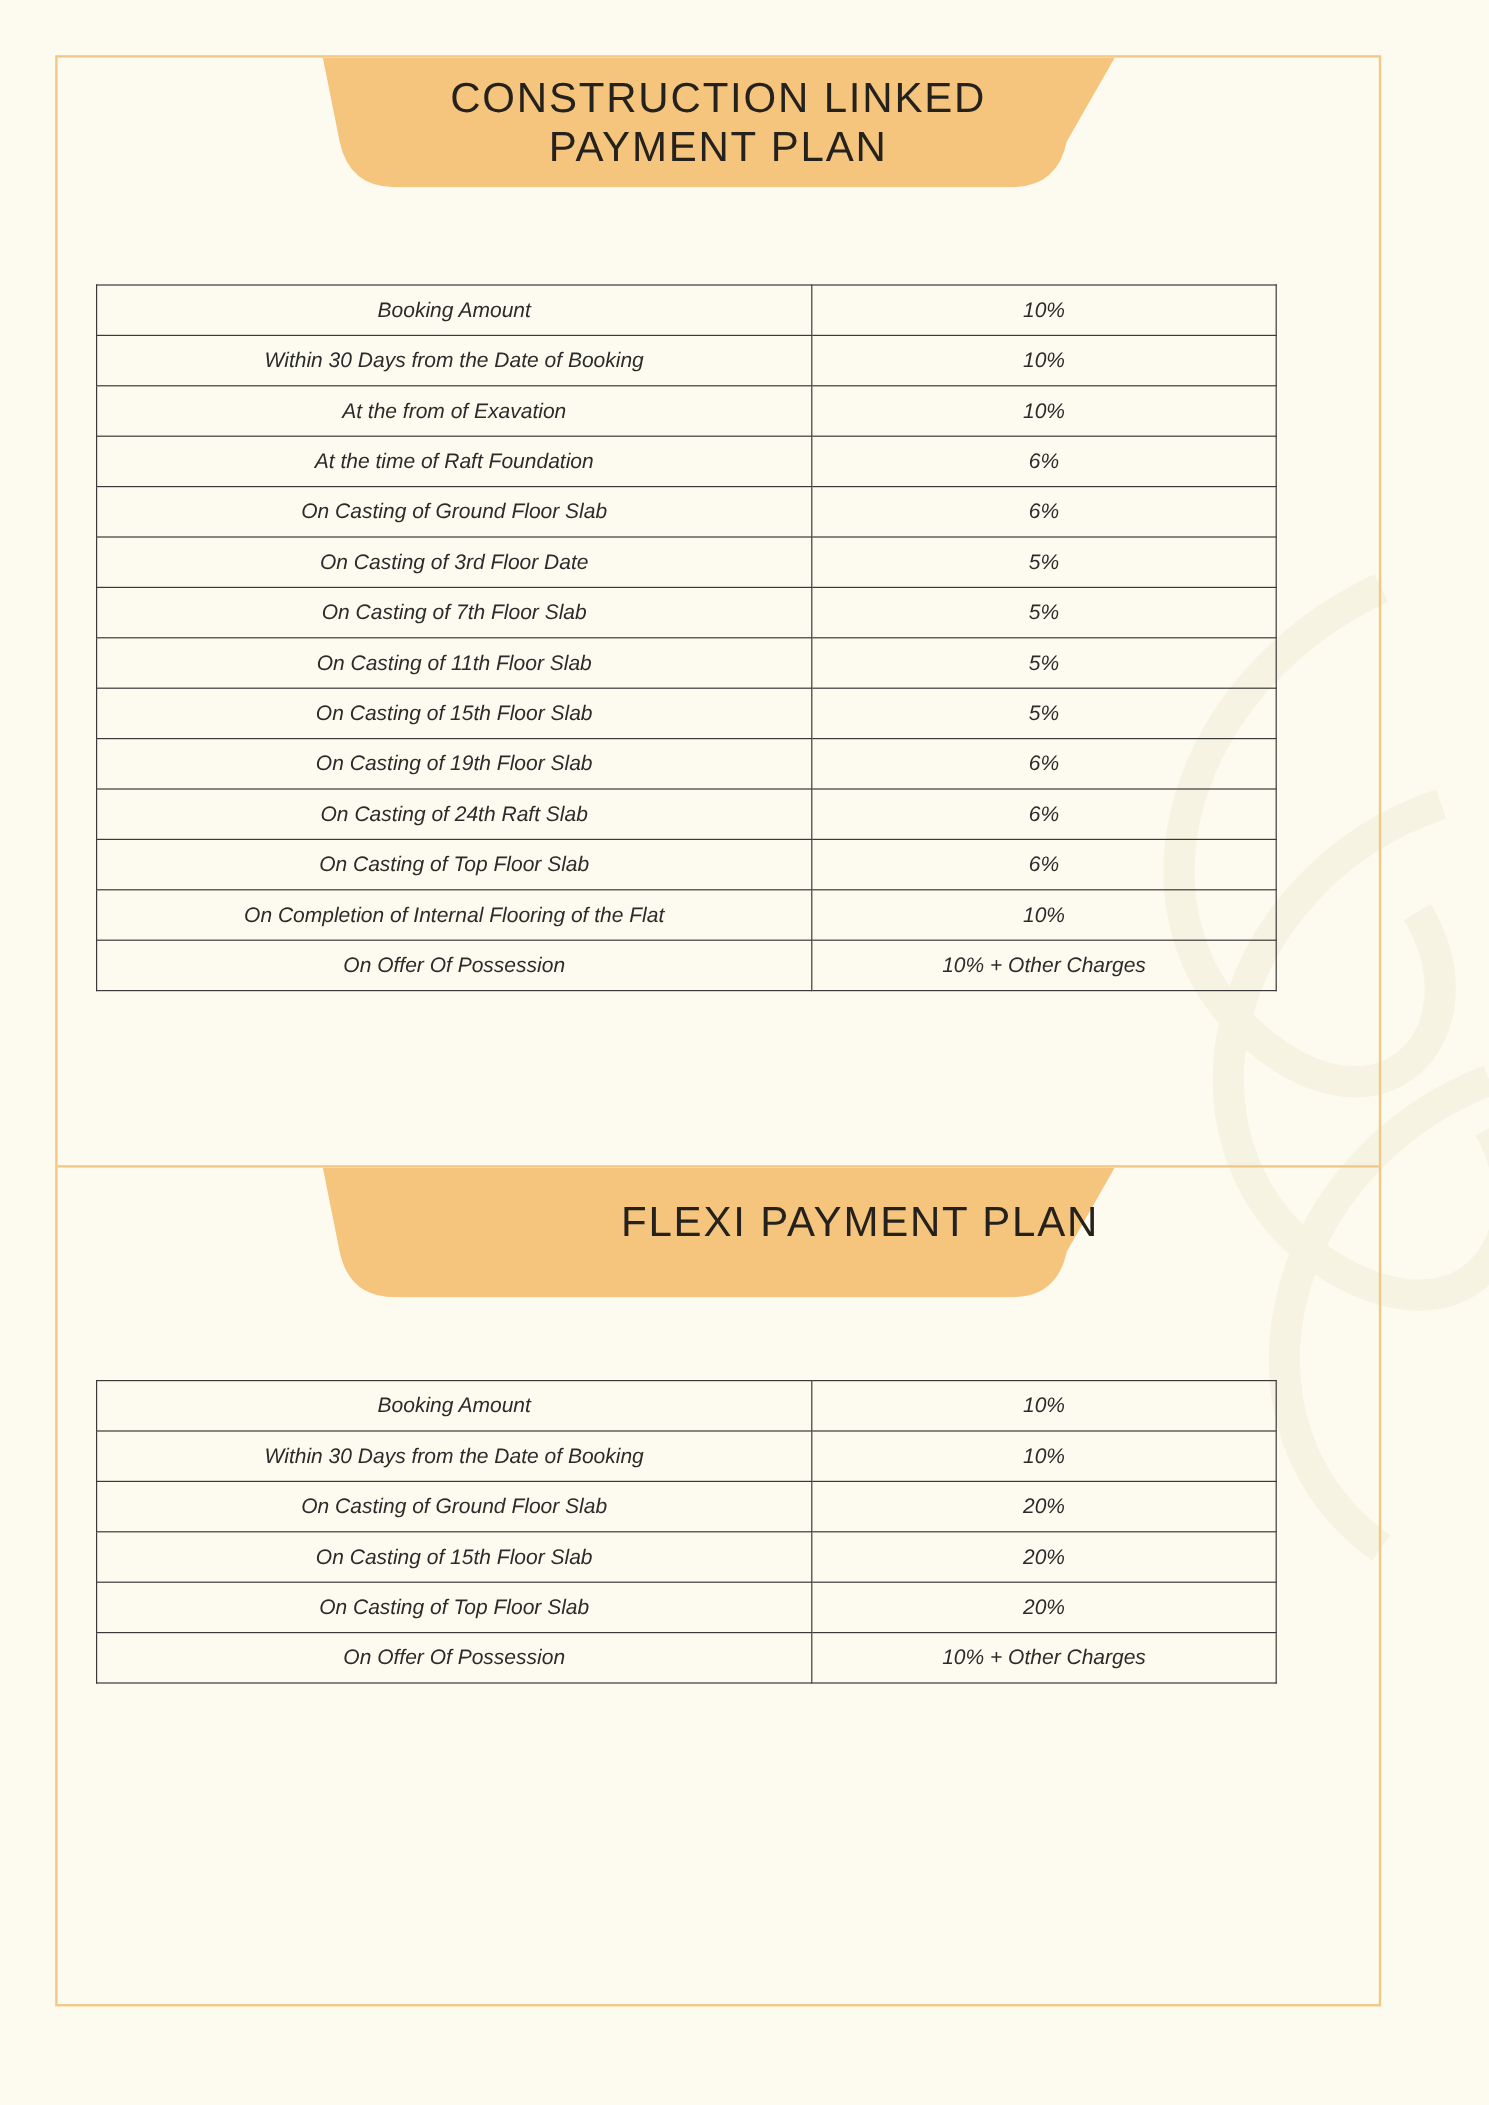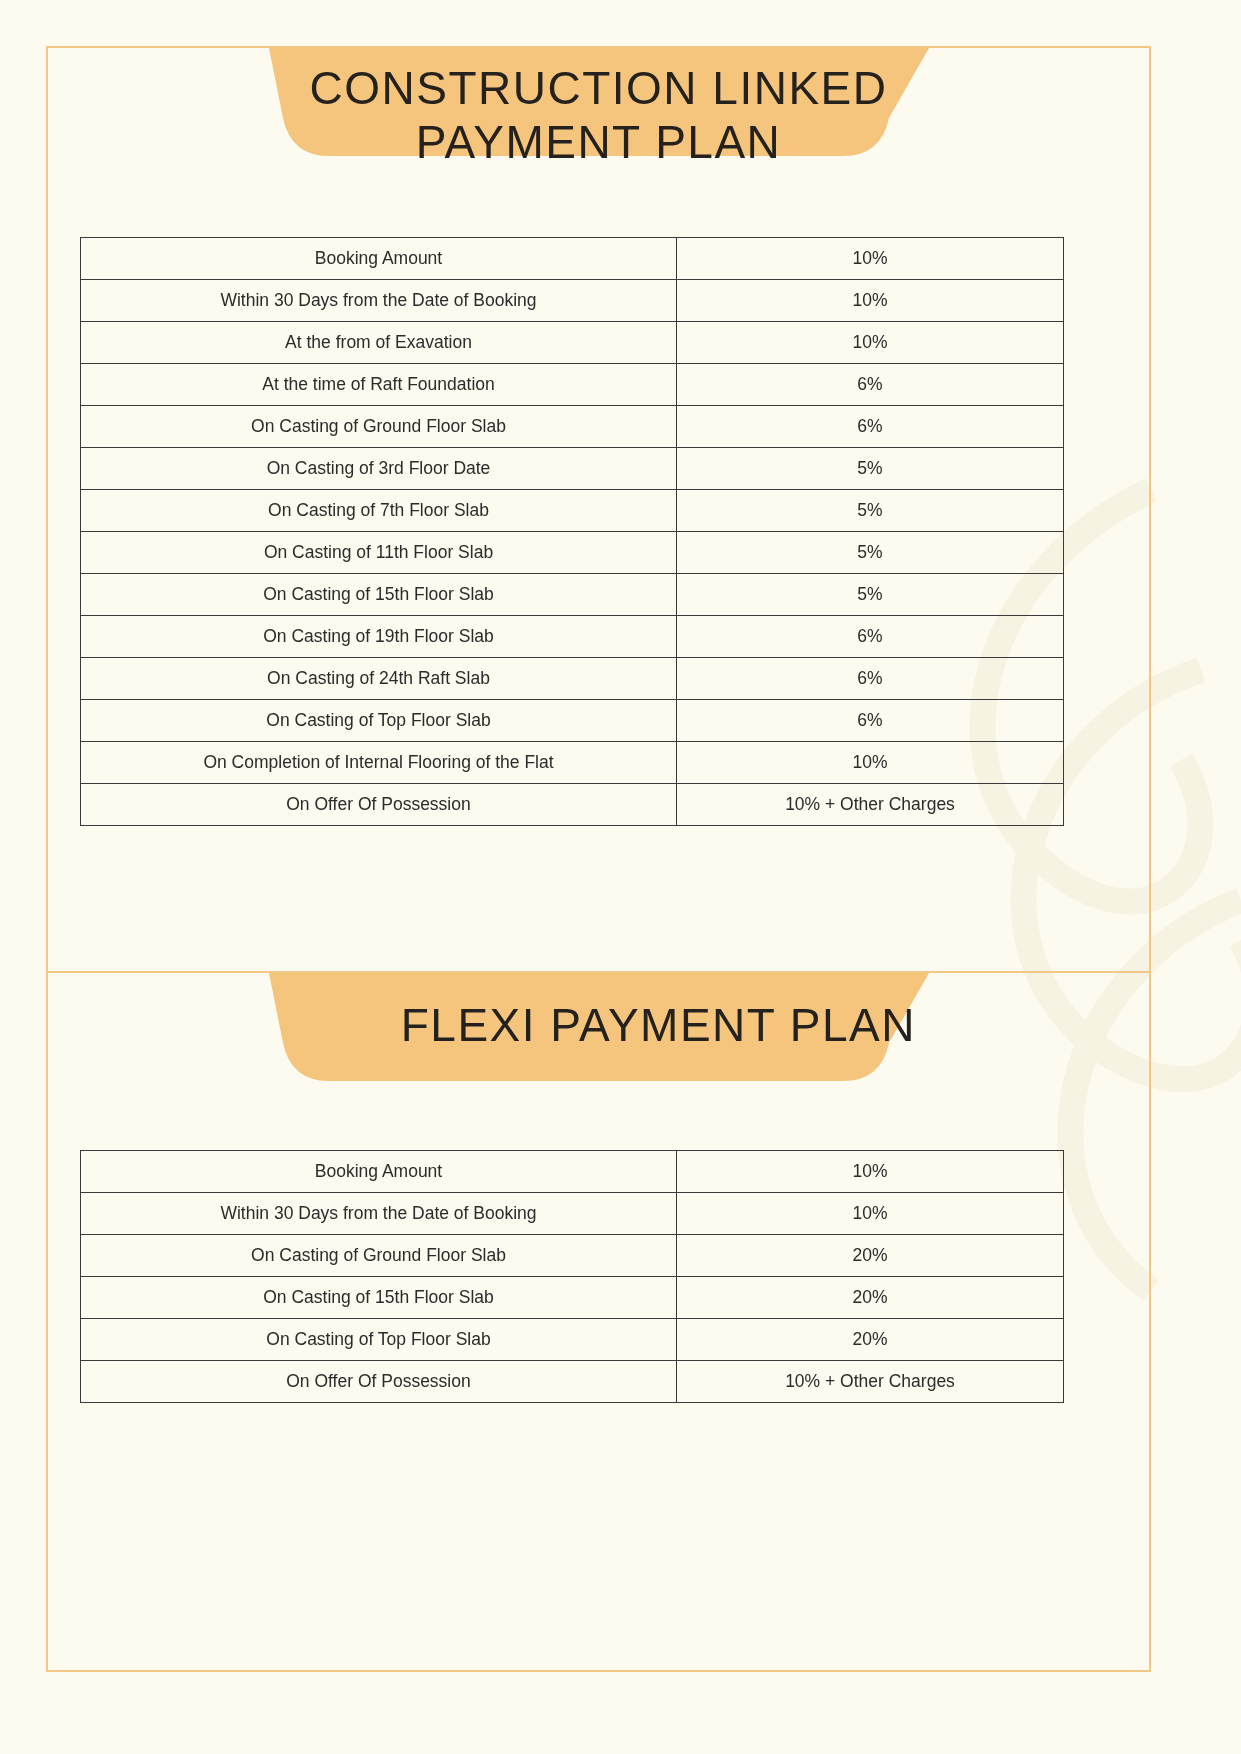--- a/index.html
+++ b/index.html
@@ -73,7 +73,7 @@
   }
 
   .banner-title {
-    font-size: 46px;
+    font-size: 35px;
     letter-spacing: 1.5px;
     line-height: 1.17;
     font-weight: 400;

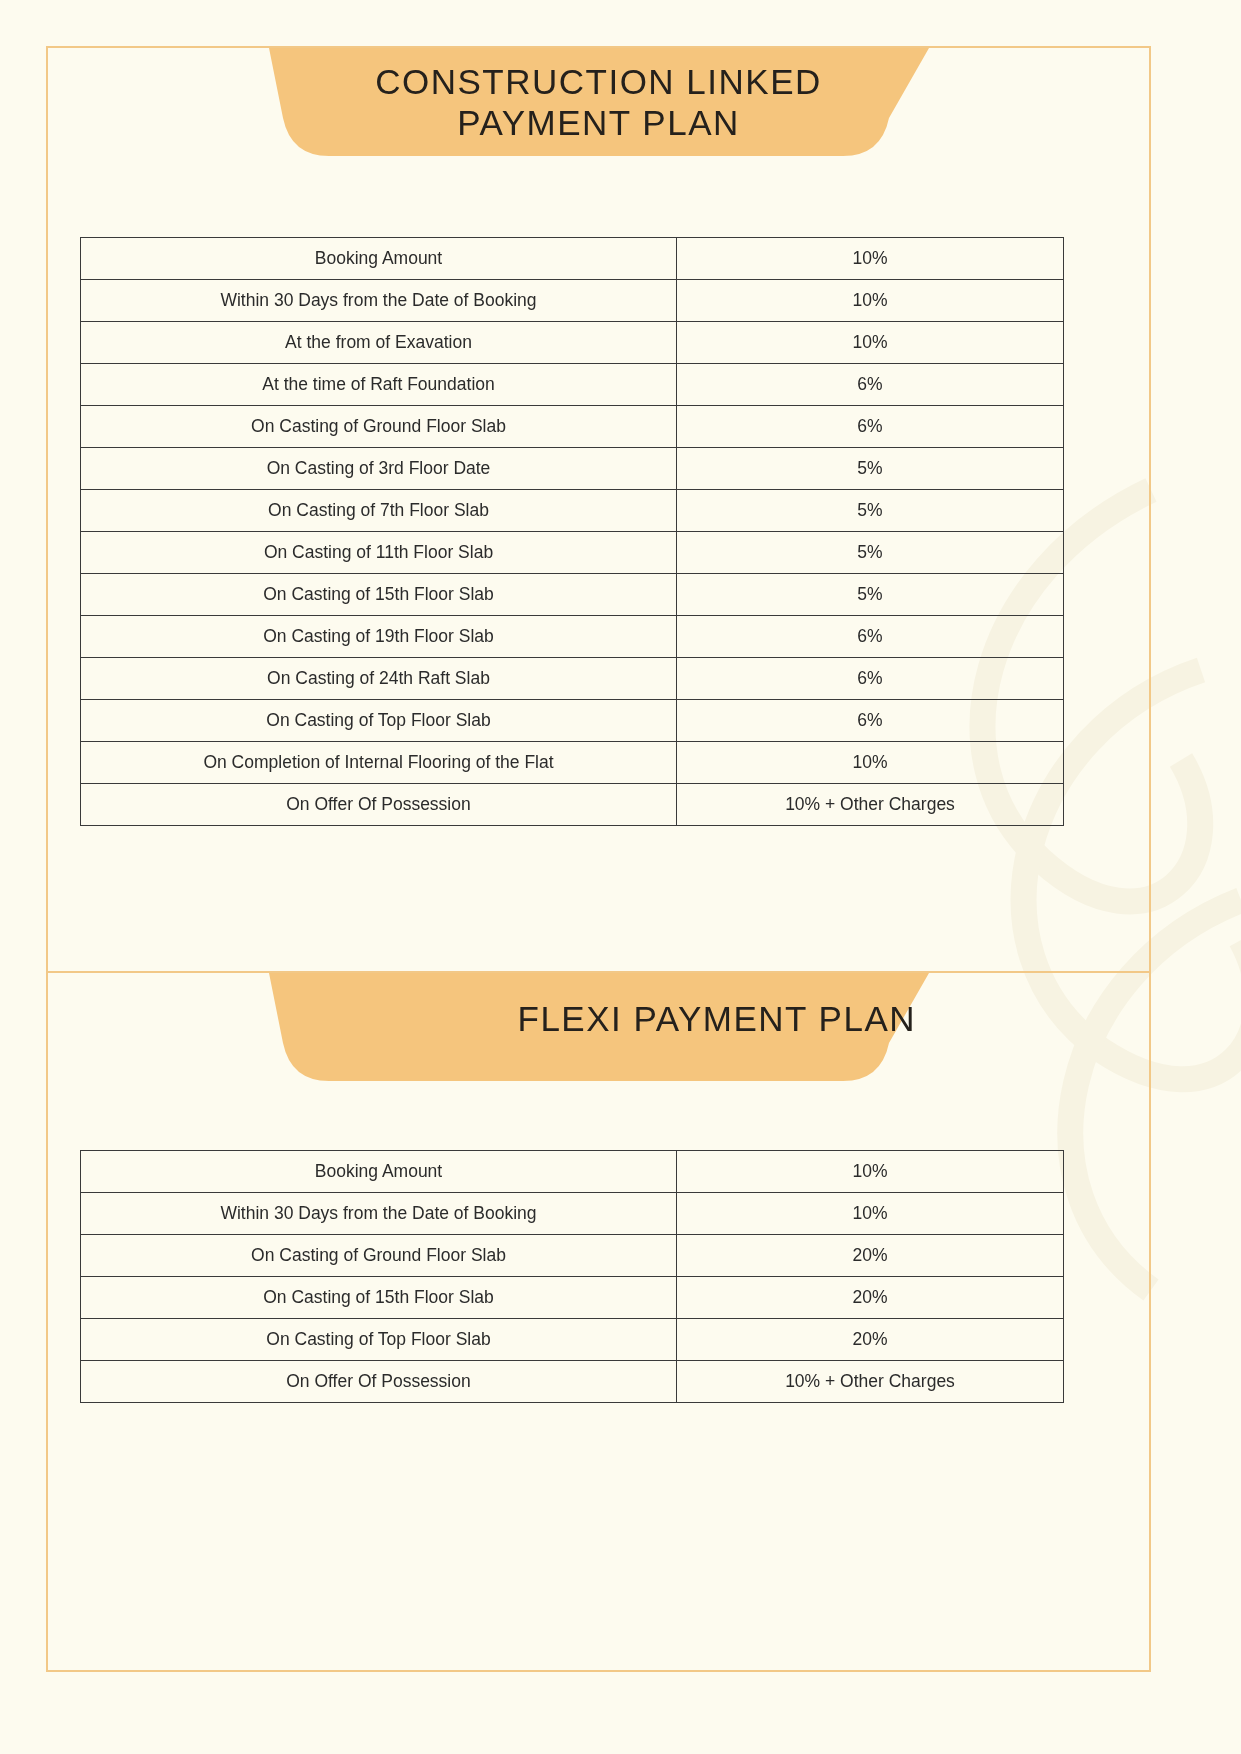--- a/index.html
+++ b/index.html
@@ -98,6 +98,7 @@
     padding: 0 6px;
     vertical-align: middle;
     font-weight: 400;
+    font-style: italic;
   }
   table.plan td.label { width: 583px; }
   table.plan td.value { width: 374px; }

